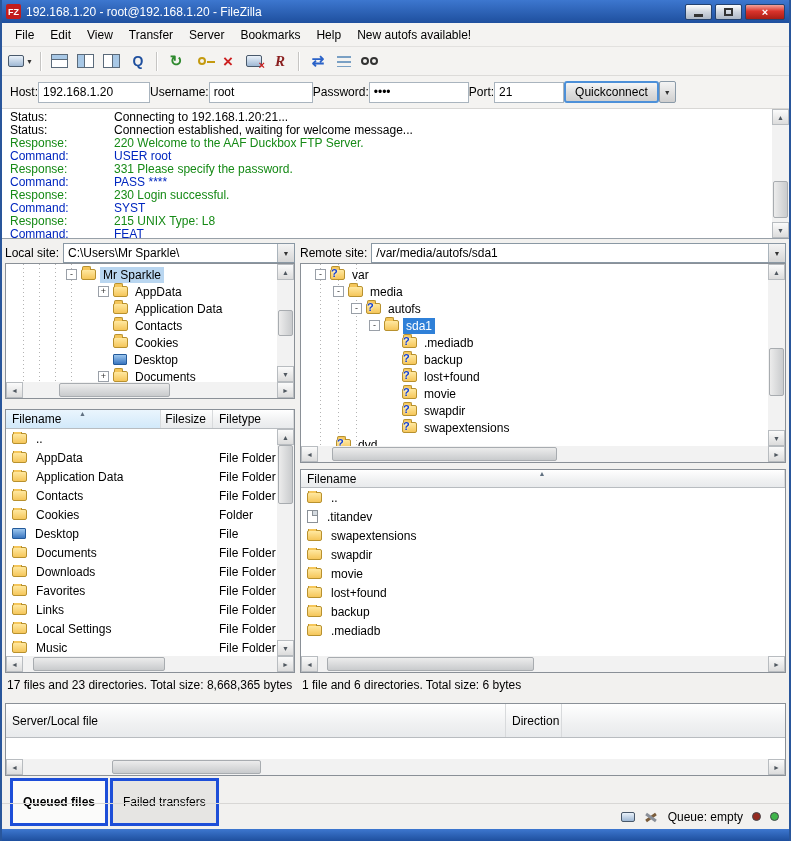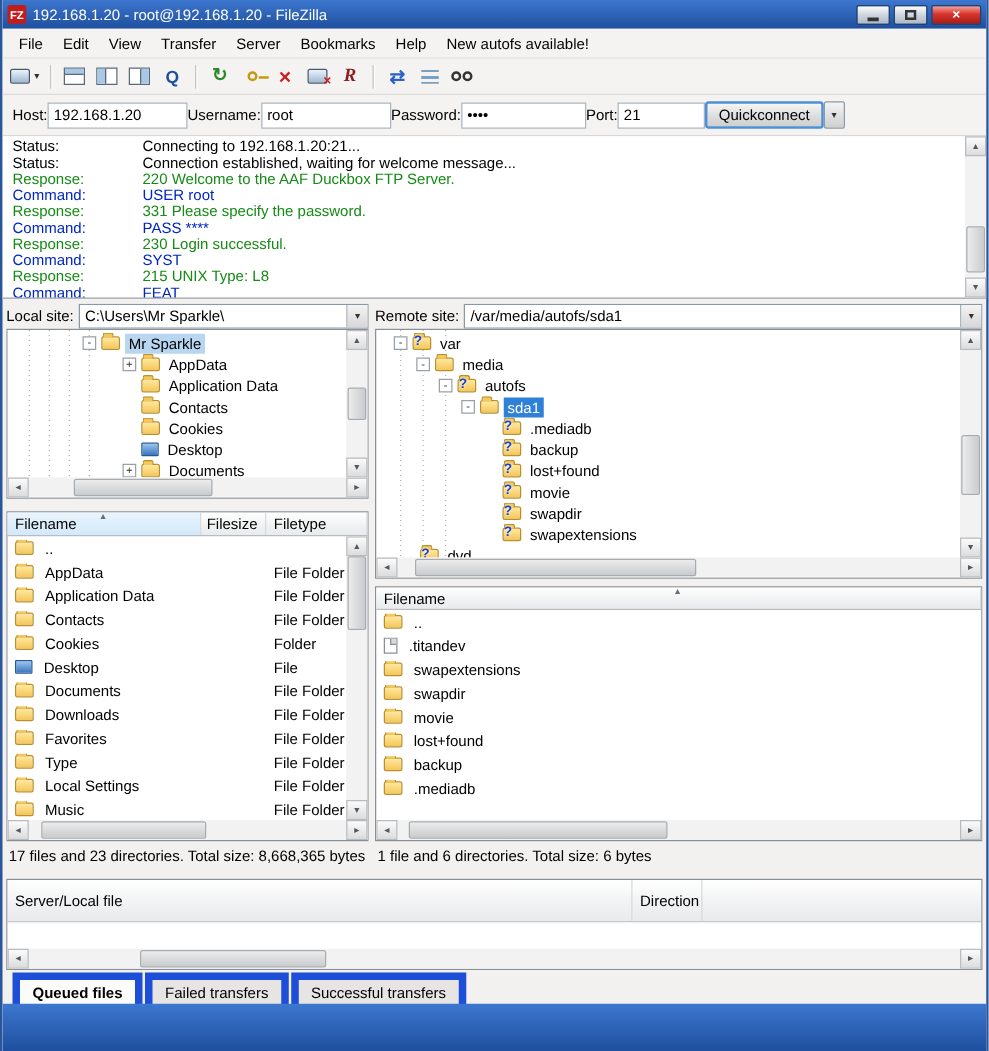--- a/index.html
+++ b/index.html
@@ -444,7 +444,7 @@
             <div class="lrow">
                 <span class="lcell c-name">
                   <span class="ficon folder"></span>
-                  <span>Type</span>
+                  <span>Links</span>
                 </span>
                 <span class="lcell c-size"></span>
                 <span class="lcell c-type">File Folder</span>

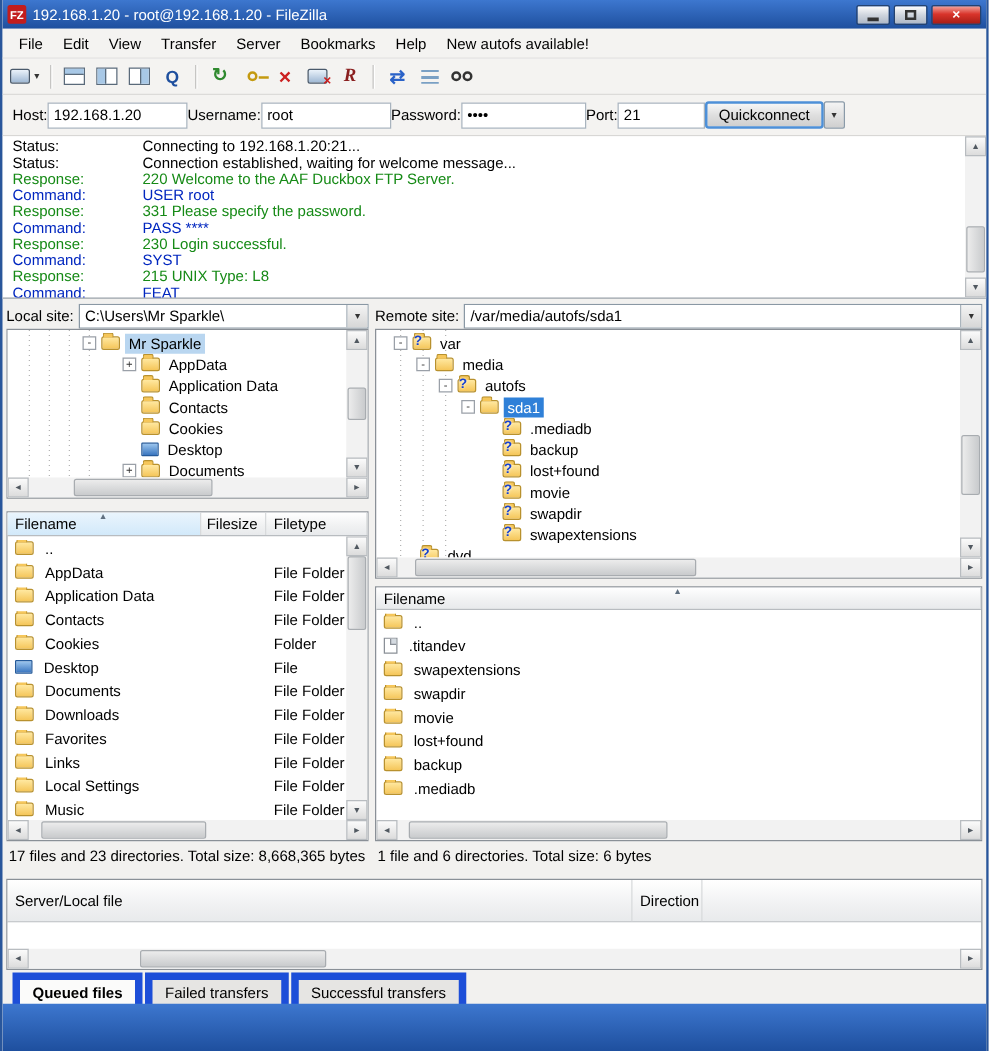--- a/index.html
+++ b/index.html
@@ -117,7 +117,7 @@
   .queuebox{height:73px;flex:0 0 auto;margin:8px 3px 0 3px;display:flex;flex-direction:column}
   .qbody{flex:1;background:#fff}
   .tabsrow{height:27px;flex:0 0 auto;display:flex;align-items:flex-start;padding:2px 0 0 8px;gap:2px}
-  .tab{border:6px solid #1d4ed8;background:#e6e5e3;padding:3px 10px;font-size:12px}
+  .tab{border:3px solid #1d4ed8;background:#e6e5e3;padding:14px 10px;font-size:12px}
   .tab.active{background:#fbfbfa;font-weight:bold}
 
   

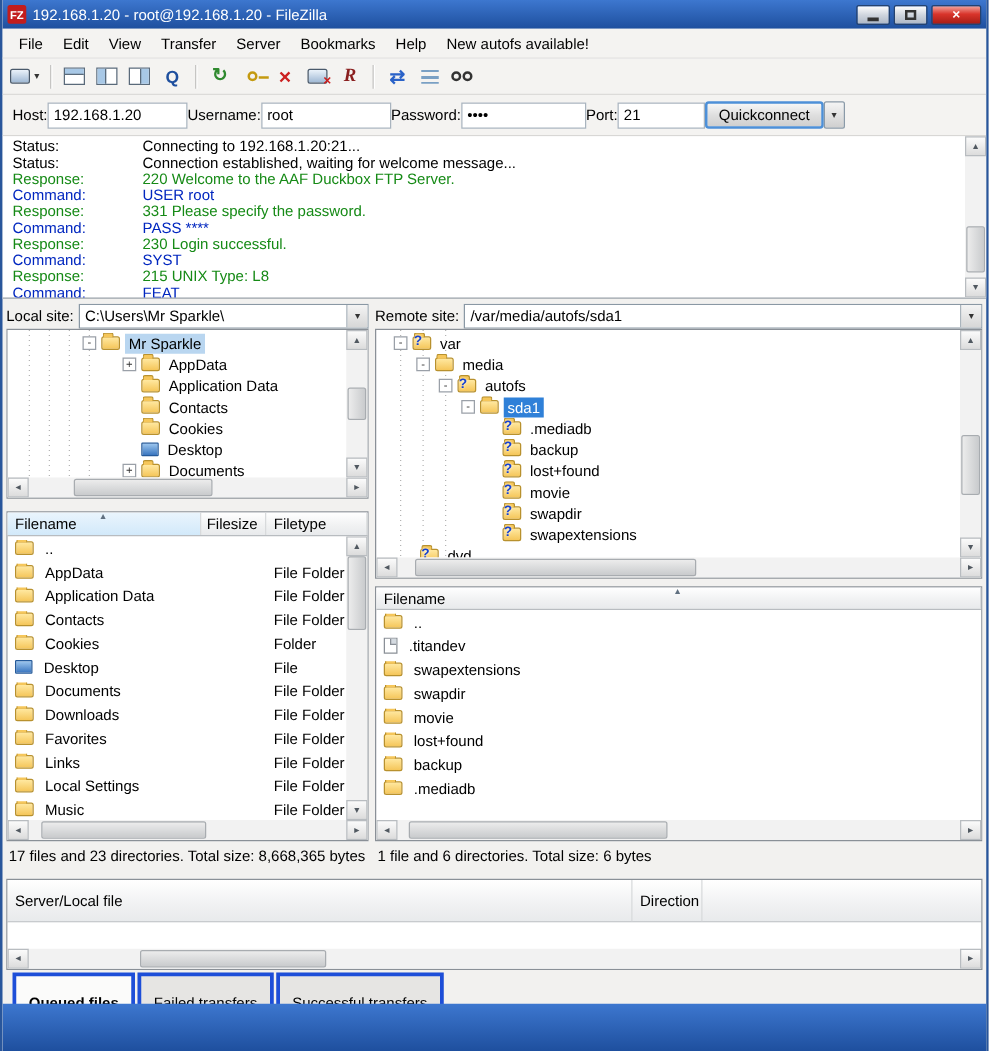--- a/index.html
+++ b/index.html
@@ -673,7 +673,6 @@
   <div class="tabsrow">
     <span class="tab active">Queued files</span>
     <span class="tab">Failed transfers</span>
-    <span class="tab">Successful transfers</span>
   </div>
 
 

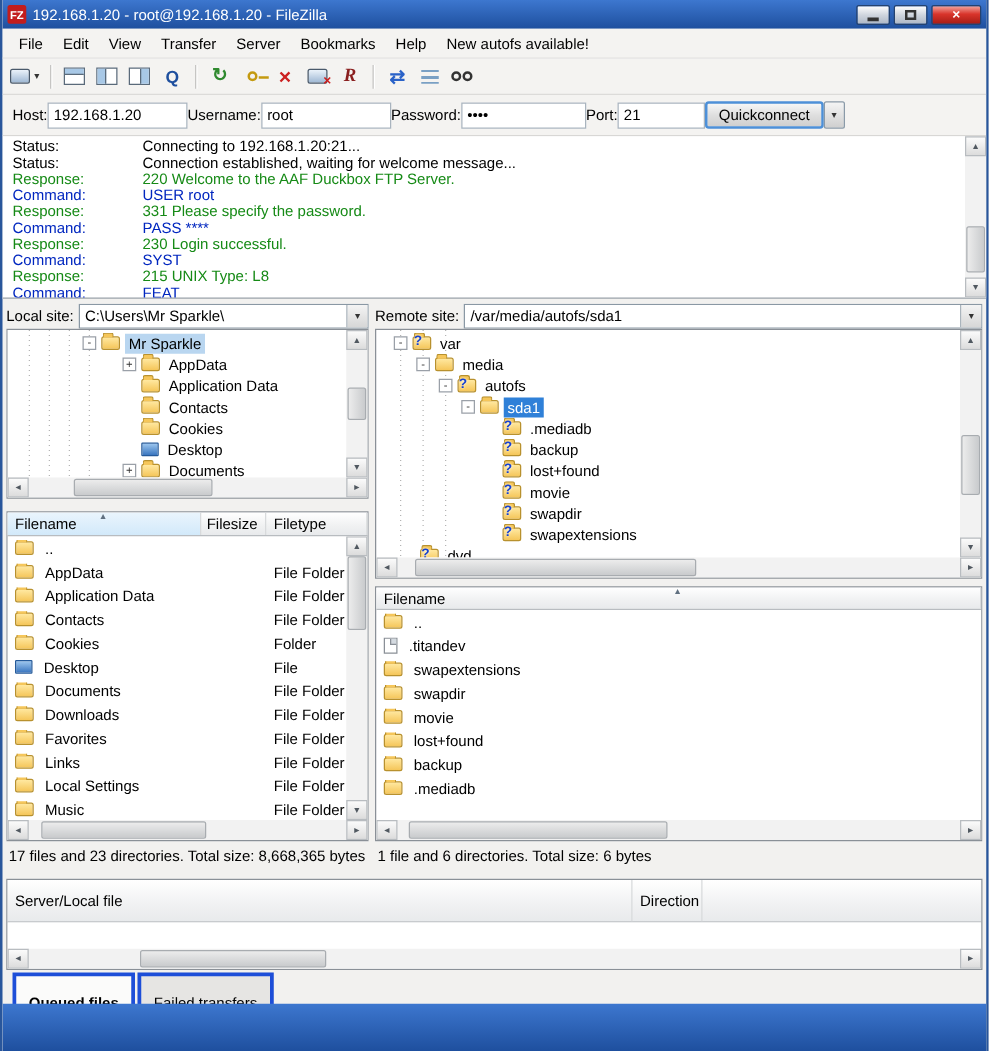--- a/index.html
+++ b/index.html
@@ -675,6 +675,14 @@
     <span class="tab">Failed transfers</span>
   </div>
 
+  <div class="statusbar">
+    <span class="sb-spacer"></span>
+    <span class="monitor sm"></span>
+    <span class="tools"></span>
+    <span>Queue: empty</span>
+    <span class="led red"></span>
+    <span class="led green"></span>
+  </div>
 
   <div class="bottomstrip"></div>
 </div>

